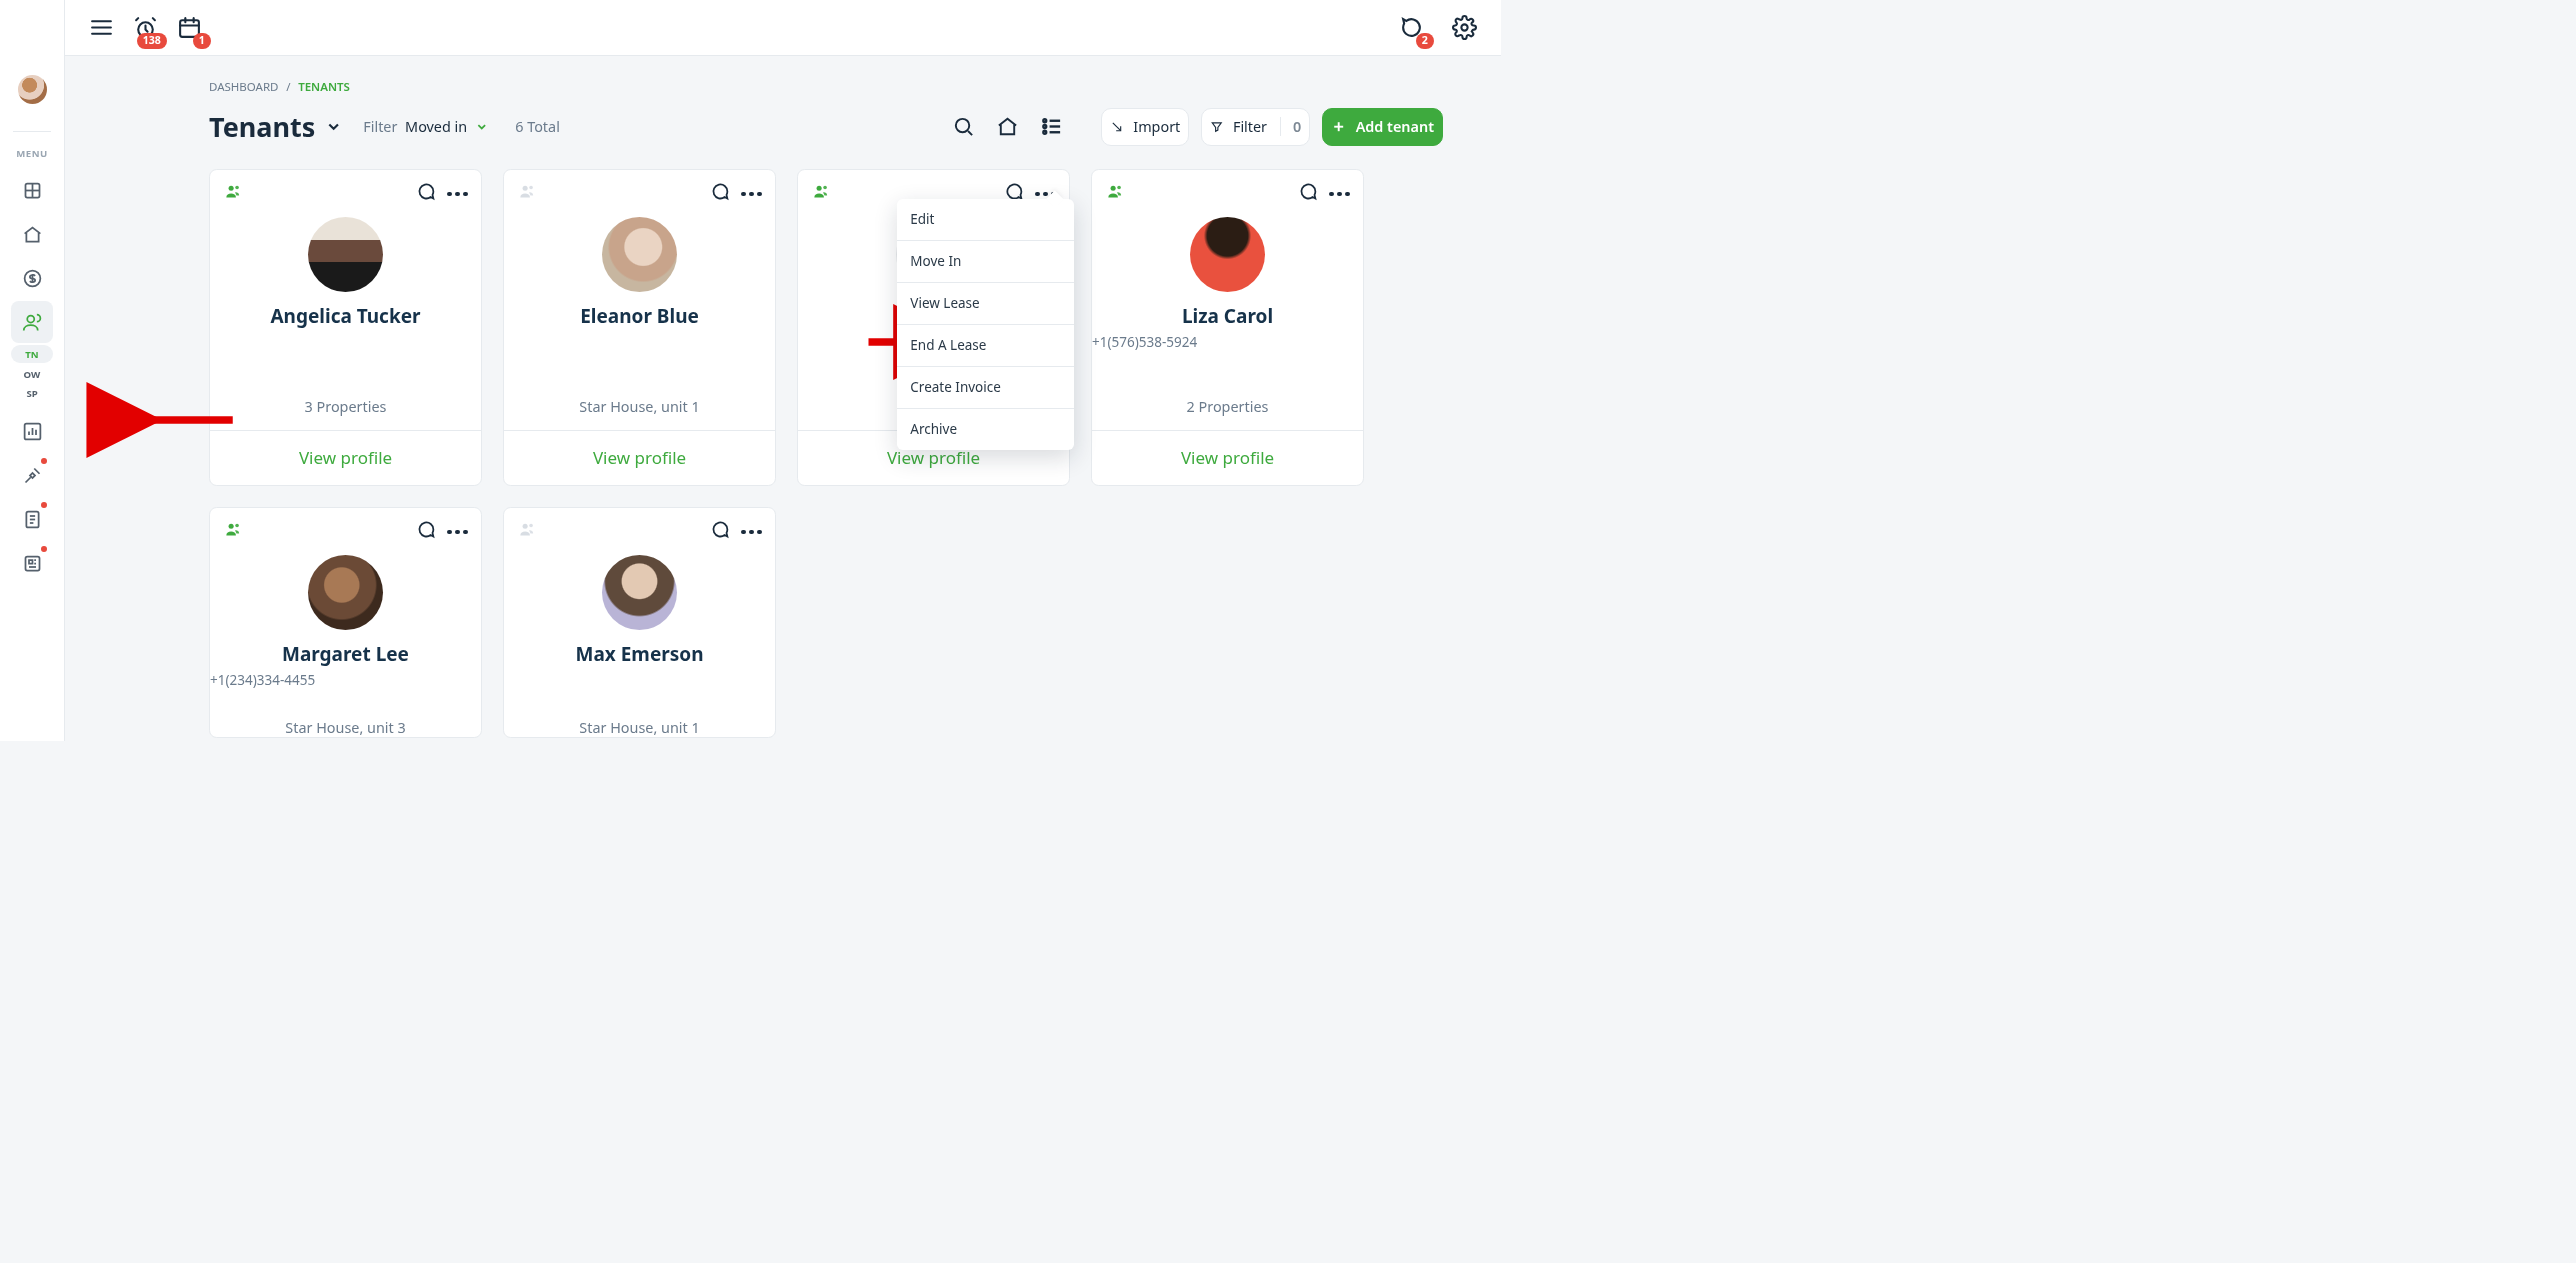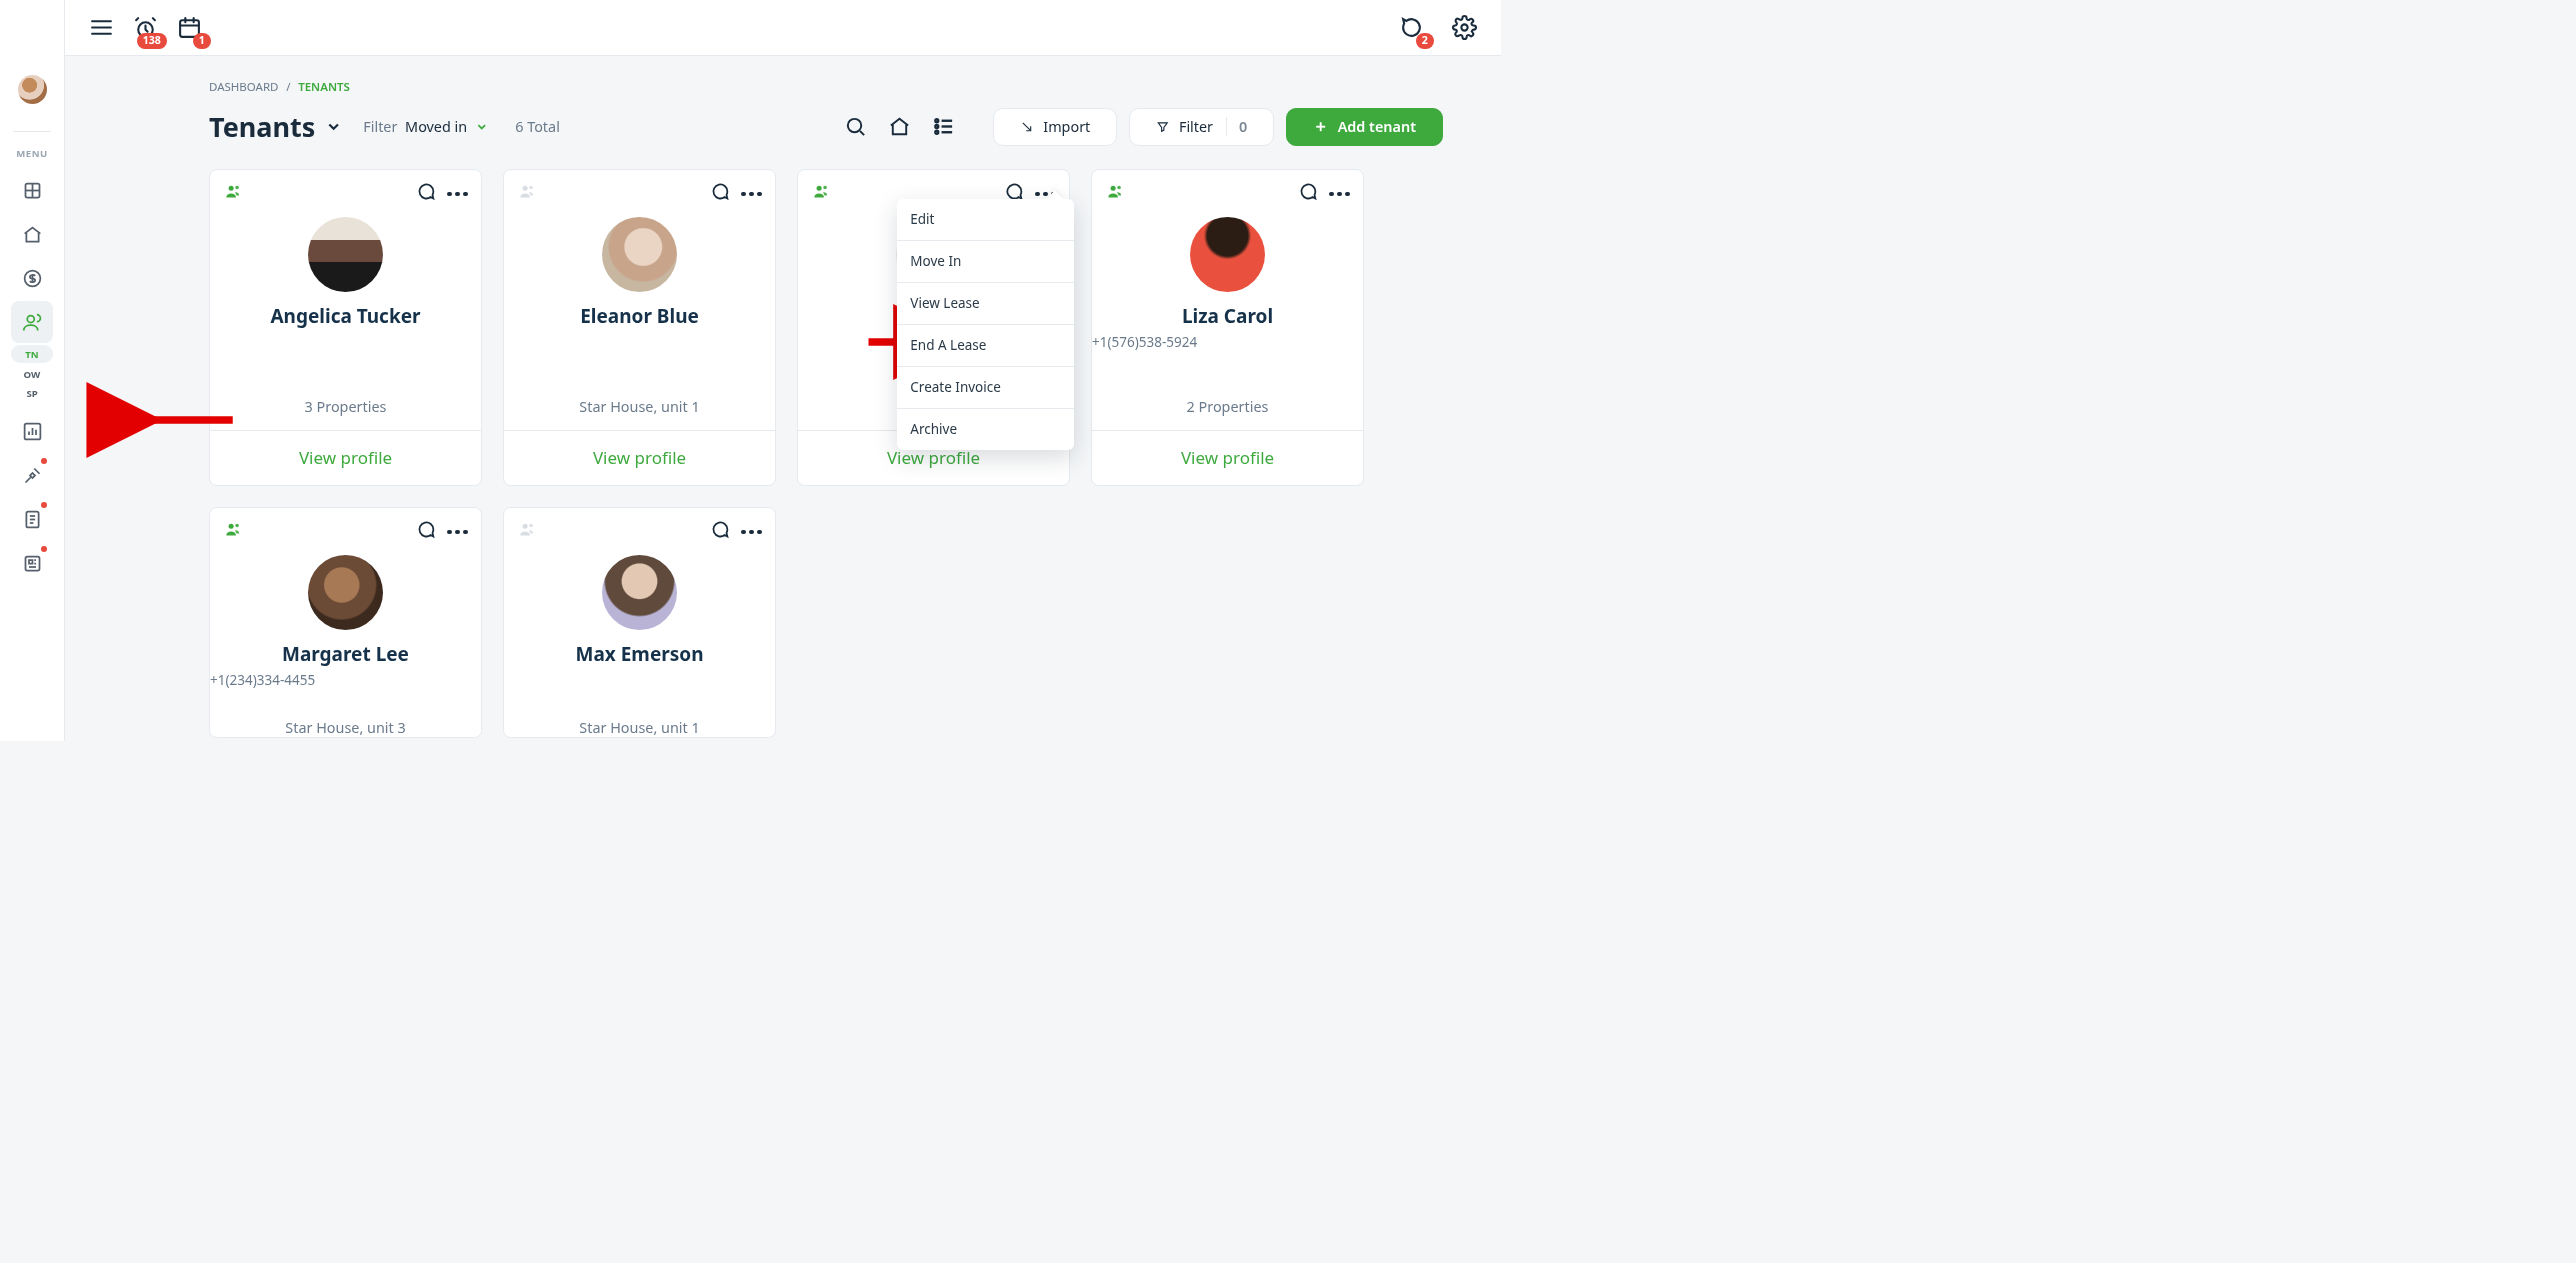--- a/index.html
+++ b/index.html
@@ -60,7 +60,7 @@
   .pagehead .spacer{flex:1}
   .headicons{display:flex;align-items:center;gap:21px;color:var(--accent)}
   .headicons svg{width:23px;height:23px;cursor:pointer}
-  .btn{height:38px;border:1px solid var(--line);background:#fff;border-radius:10px;padding:0 26px;display:inline-flex;align-items:center;gap:9.6px;font-size:14.4px;color:var(--text);cursor:pointer}
+  .btn{height:38px;border:1px solid var(--line);background:#fff;border-radius:10px;padding:0 8px;display:inline-flex;align-items:center;gap:9.6px;font-size:14.4px;color:var(--text);cursor:pointer}
   .btn svg{width:13.5px;height:13.5px}
   .btn .pill{background:transparent;border-left:1px solid var(--line);padding-left:11.5px;margin-left:3.8px;color:#7c8894;font-weight:600}
   .btn.primary{background:var(--green);border-color:var(--green);color:#fff;font-weight:600}

